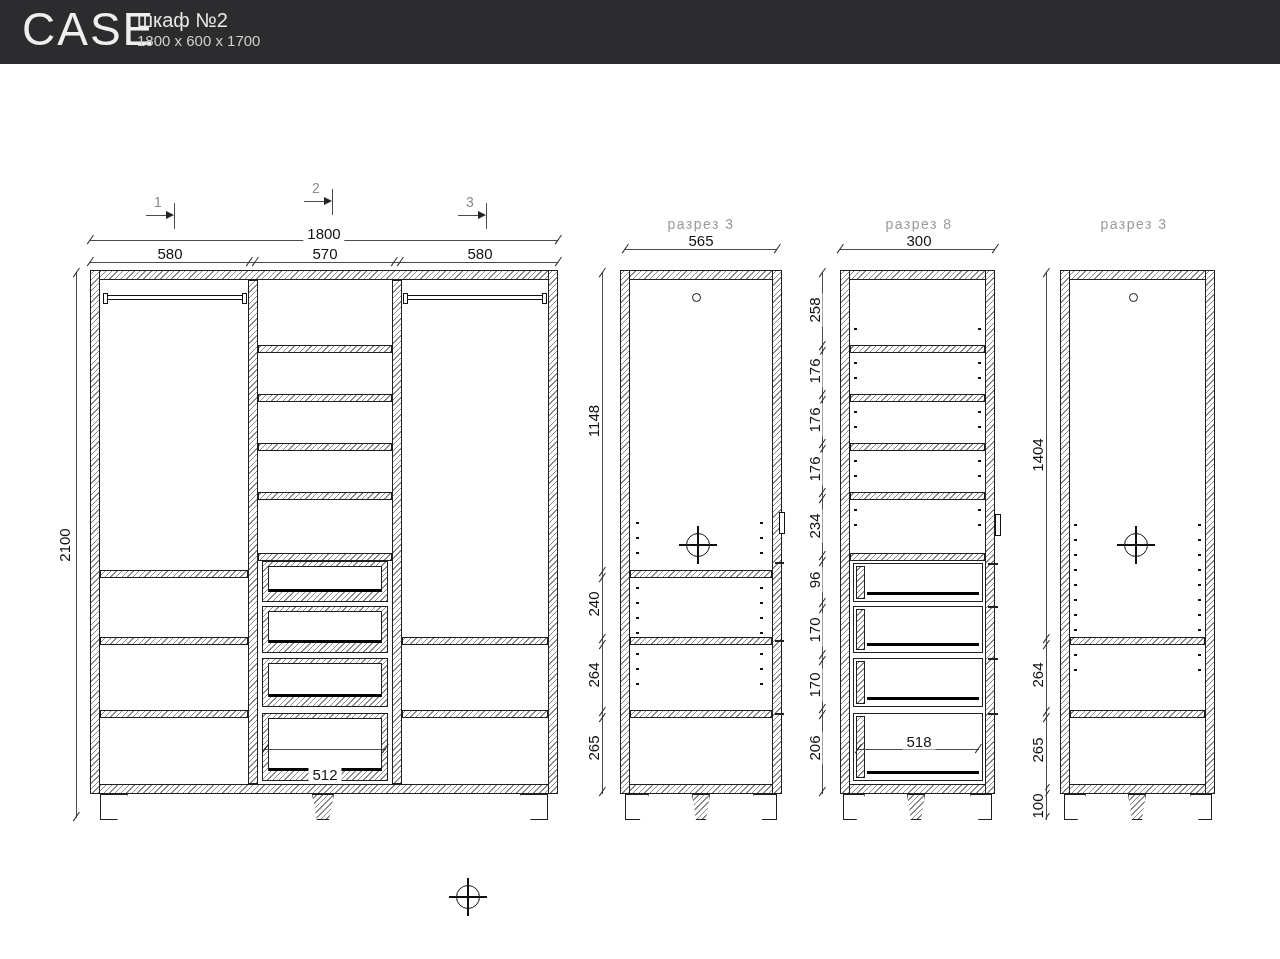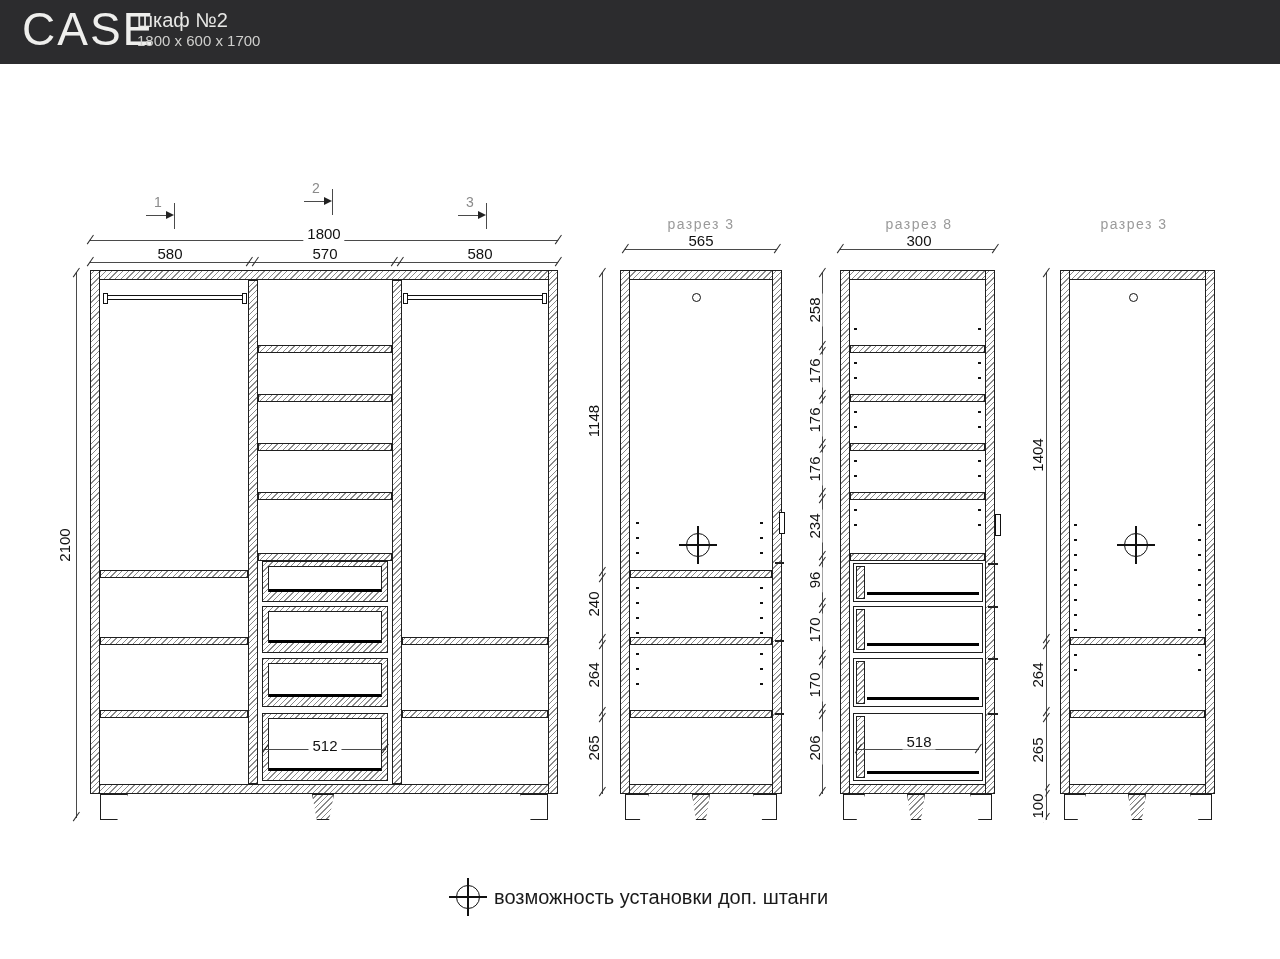--- a/index.html
+++ b/index.html
@@ -145,7 +145,7 @@
   <div class="dl" style="left:264px;top:749px;width:122px;height:1px;"></div>
   <div class="tk" style="left:265px;top:749px;"></div>
   <div class="tk" style="left:385px;top:749px;"></div>
-  <div class="dt" style="left:325px;top:745px;">512</div>
+  <div class="dt" style="left:325px;top:774px;">512</div>
 
   <div class="leg legL" style="left:100px;top:794px;width:28px;height:26px;"></div>
   <div class="leg legC" style="left:312px;top:794px;width:22px;height:26px;"></div>

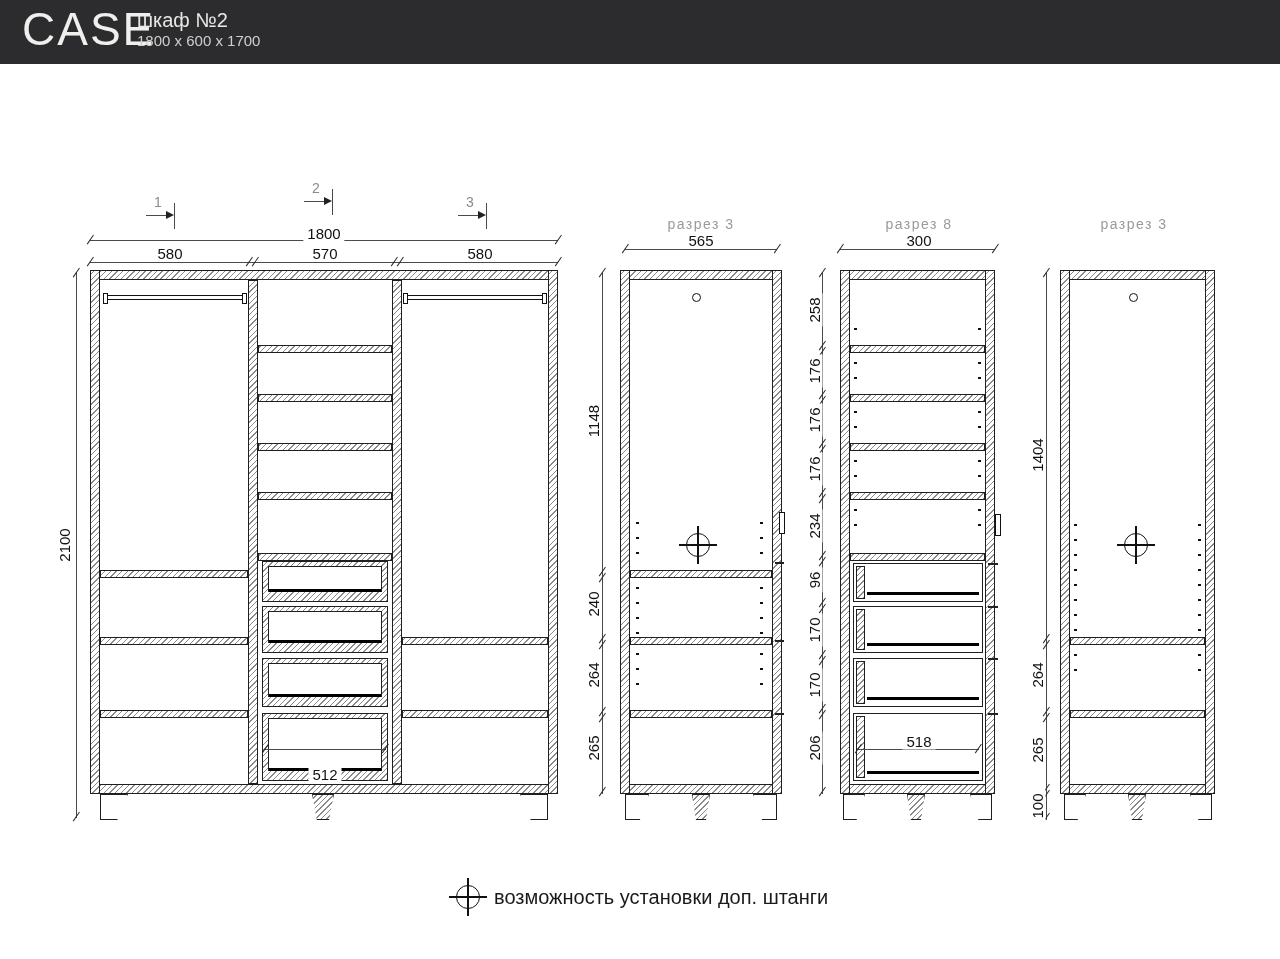--- a/index.html
+++ b/index.html
@@ -325,7 +325,6 @@
   <div class="dtv" style="left:1037px;top:806px;">100</div>
 
   <div class="xh" style="left:456px;top:885px;"></div>
-  <div class="legend" style="left:494px;top:886px;">возможность установки доп. штанги</div>
 
 </div>
 

